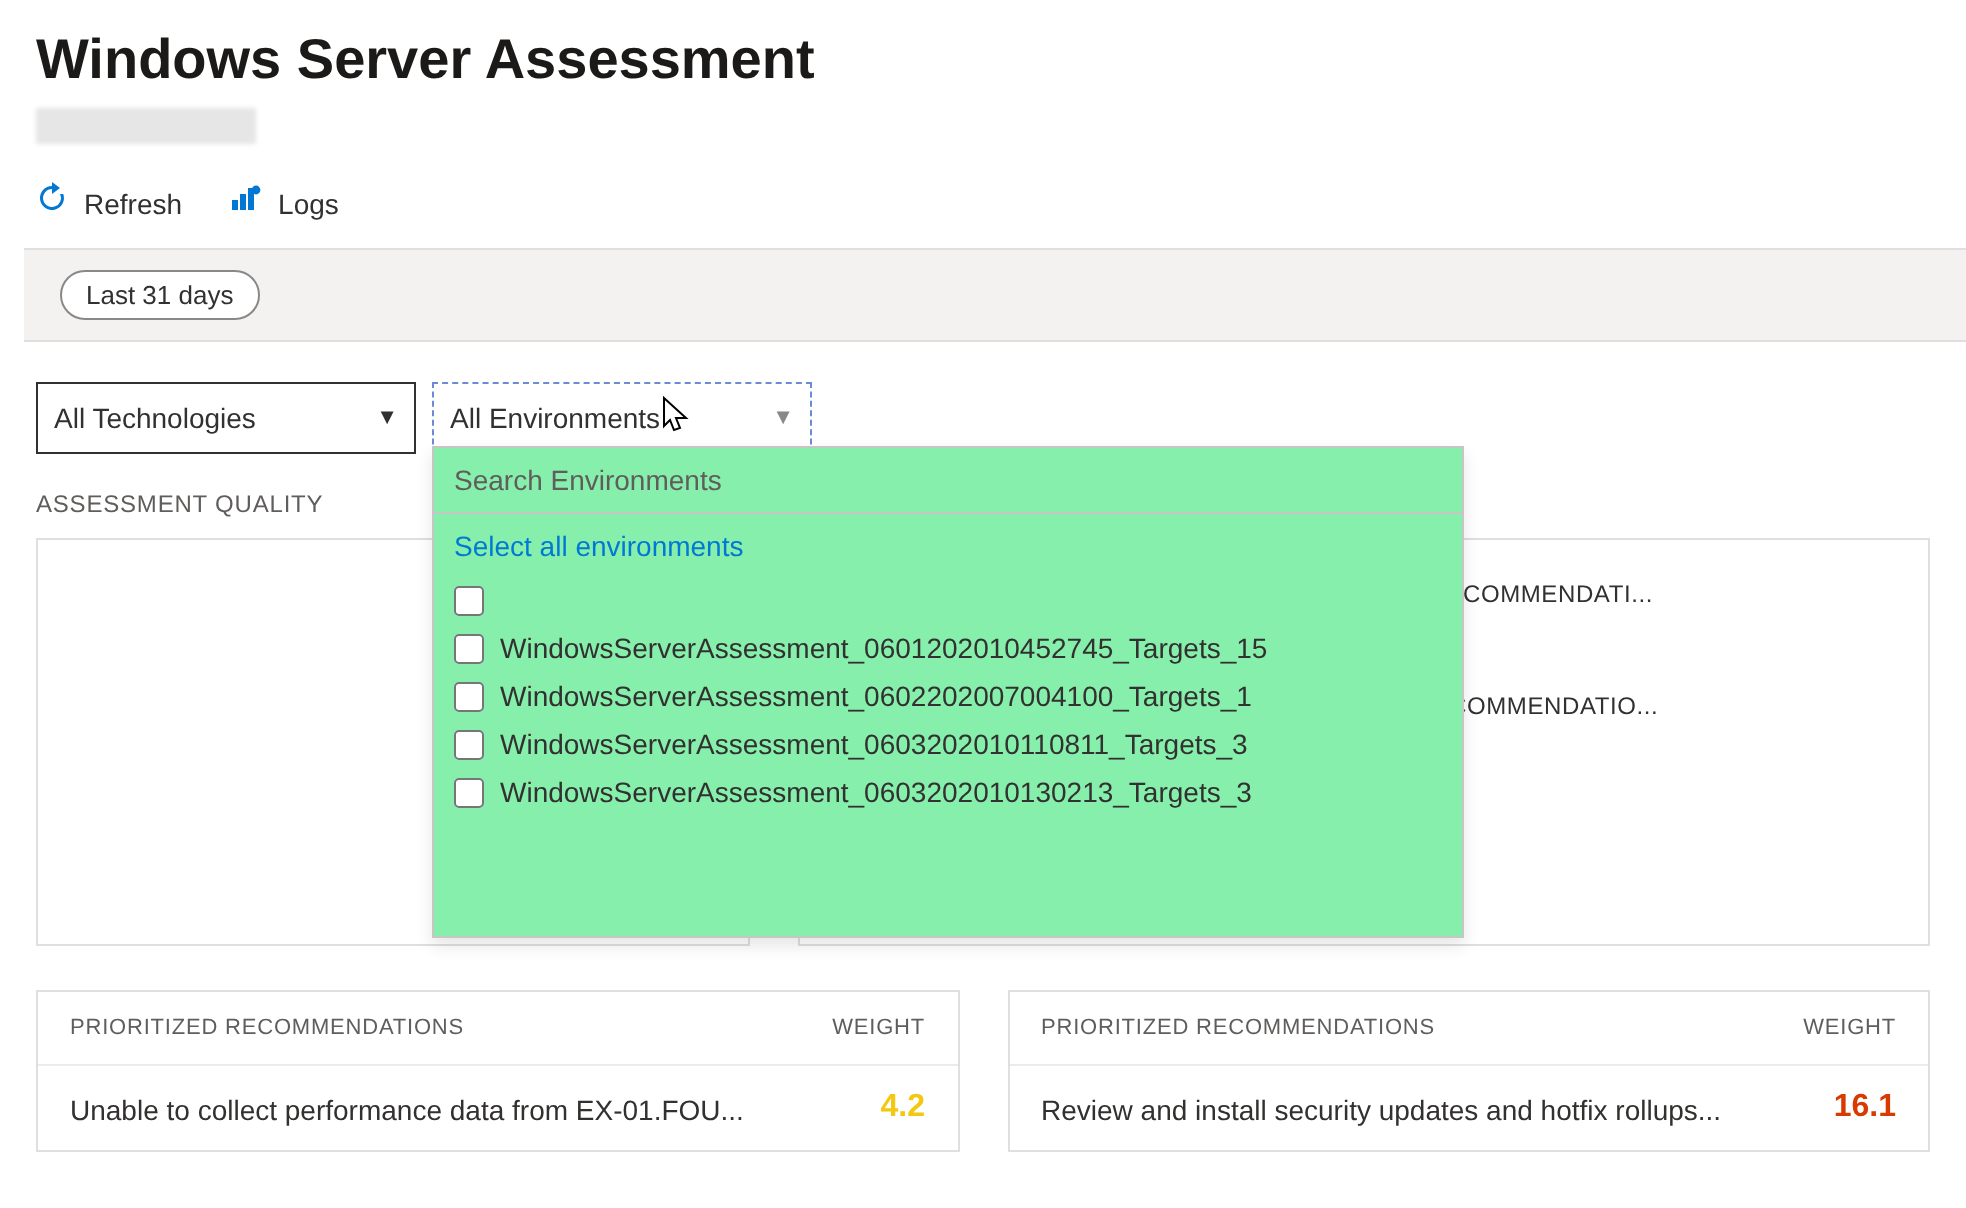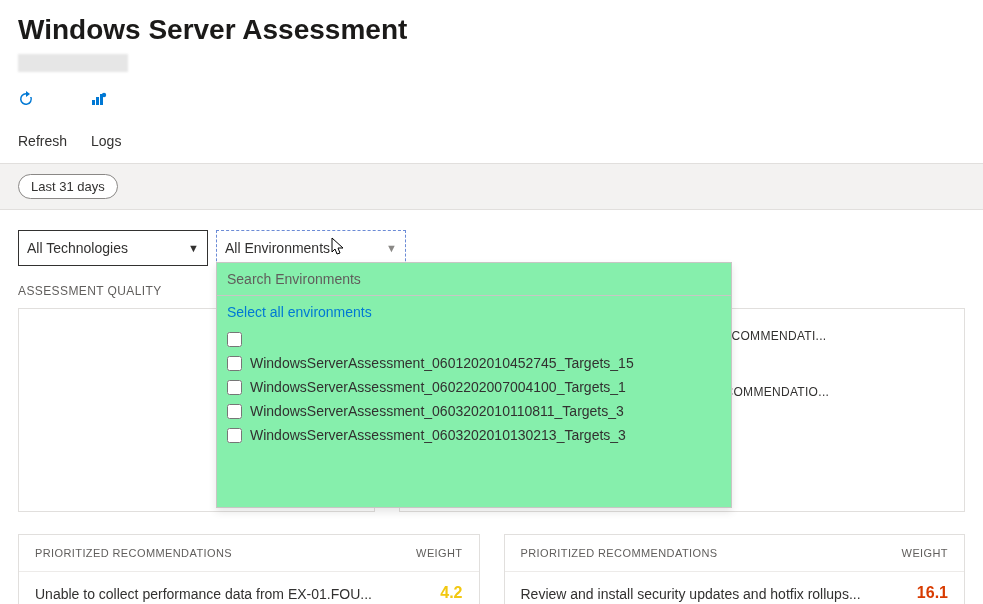--- a/index.html
+++ b/index.html
@@ -33,12 +33,11 @@
     }
     .toolbar-item {
       display: flex;
-      align-items: flex-start;
-      gap: 23px;
+      align-items: flex-end;
+      gap: 8px;
       cursor: pointer;
       color: #323130;
       font-size: 14px;
-      flex-direction: column;
     }
     .icon-refresh svg, .icon-logs svg { width: 16px; height: 16px; }
     .filterbar {

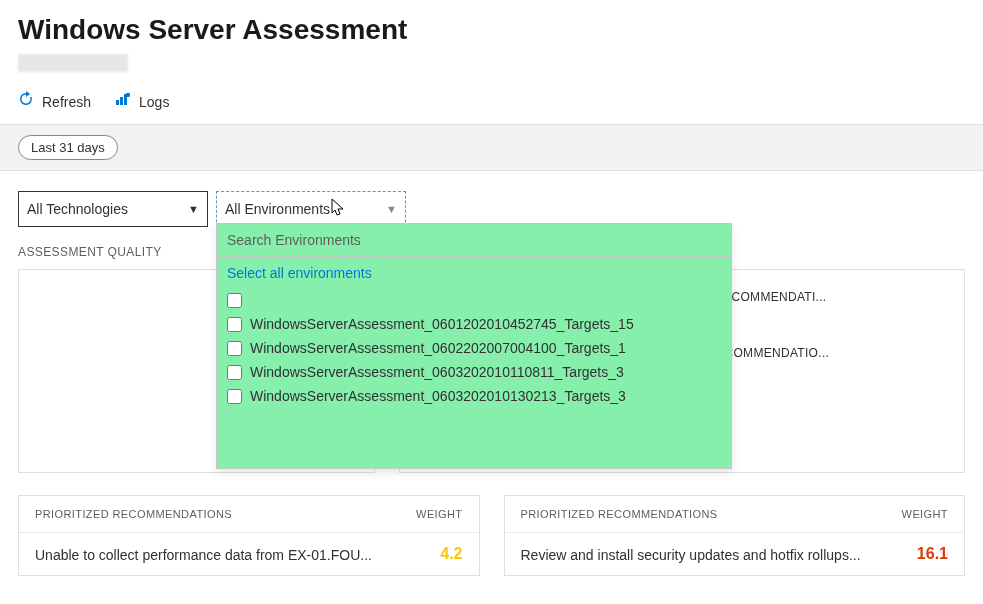--- a/index.html
+++ b/index.html
@@ -45,6 +45,7 @@
       padding: 10px 18px;
       border-top: 1px solid #e1dfdd;
       border-bottom: 1px solid #e1dfdd;
+      margin-left: 12px;
     }
     .pill {
       display: inline-block;

